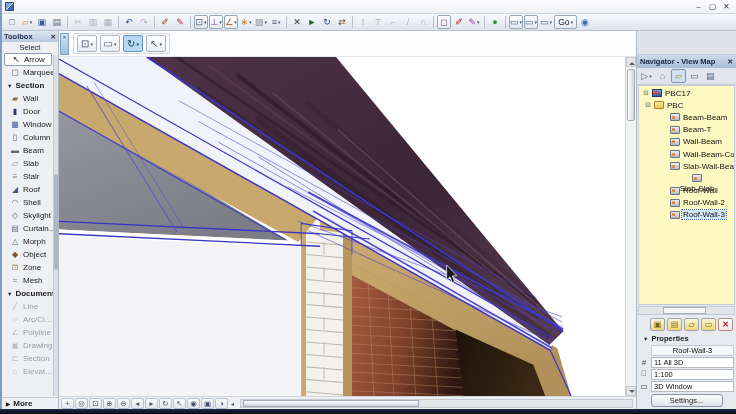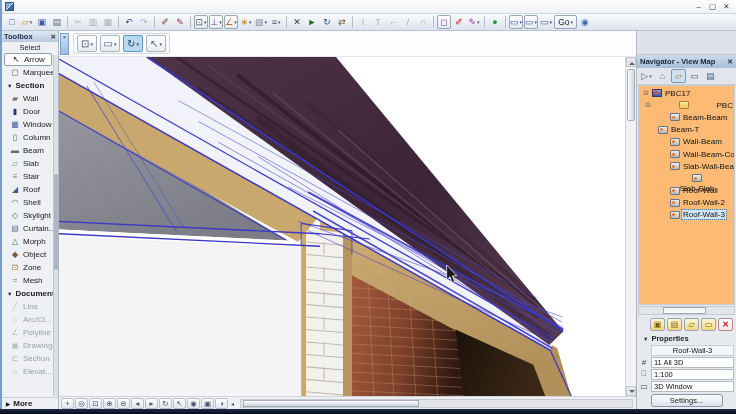--- a/index.html
+++ b/index.html
@@ -112,7 +112,7 @@
     font-size:9px; color:#4a608a; border:1px solid transparent; border-radius:2px; }
   .nav-btn.active { border-color:#7a96b8; background:#cfe0f2; }
   .nav-btn .drop { font-size:5px; margin-left:1px; }
-  .nav-tree { flex:1; background:#fdba74; border:1px solid #c6ccd4; margin:0 1px;
+  .nav-tree { flex:1; background:#fef9c3; border:1px solid #c6ccd4; margin:0 1px;
     overflow:hidden; padding-top:1px; }
   .tree-row { height:12.2px; display:flex; align-items:center; gap:2px; white-space:nowrap; }
   .tree-row .tw { width:8px; font-size:6.5px; color:#666; text-align:center; flex:0 0 auto; }

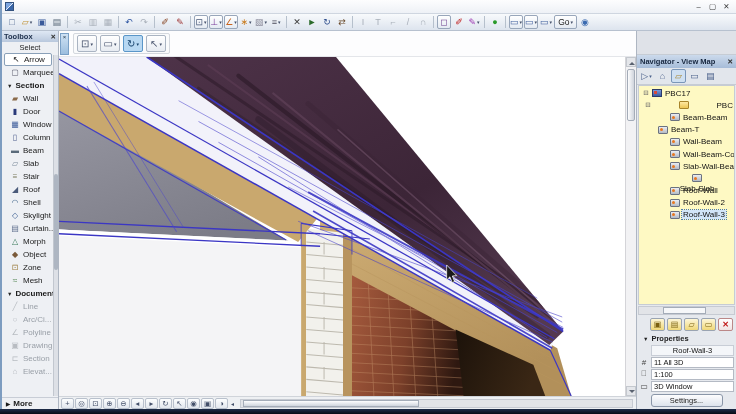--- a/index.html
+++ b/index.html
@@ -777,7 +777,7 @@
           <span class="gicon i-project"></span>
           <span class="tl">PBC17</span>
         </div>
-          <div class="tree-row" style="padding-left: 5px; justify-content: space-between;">
+          <div class="tree-row" style="padding-left: 5px;">
           <span class="tw">⊟</span>
           <span class="gicon i-folder"></span>
           <span class="tl">PBC</span>

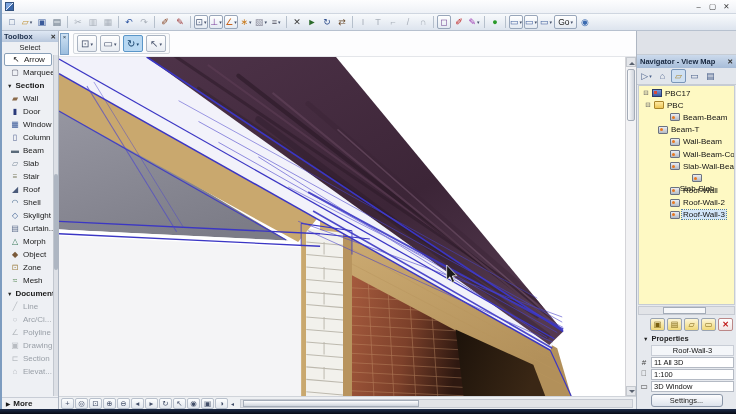--- a/index.html
+++ b/index.html
@@ -787,7 +787,7 @@
           <span class="gicon i-camera"></span>
           <span class="tl">Beam-Beam</span>
         </div>
-          <div class="tree-row" style="padding-left: 9px;">
+          <div class="tree-row" style="padding-left: 21px;">
           <span class="tw"></span>
           <span class="gicon i-camera"></span>
           <span class="tl">Beam-T</span>

